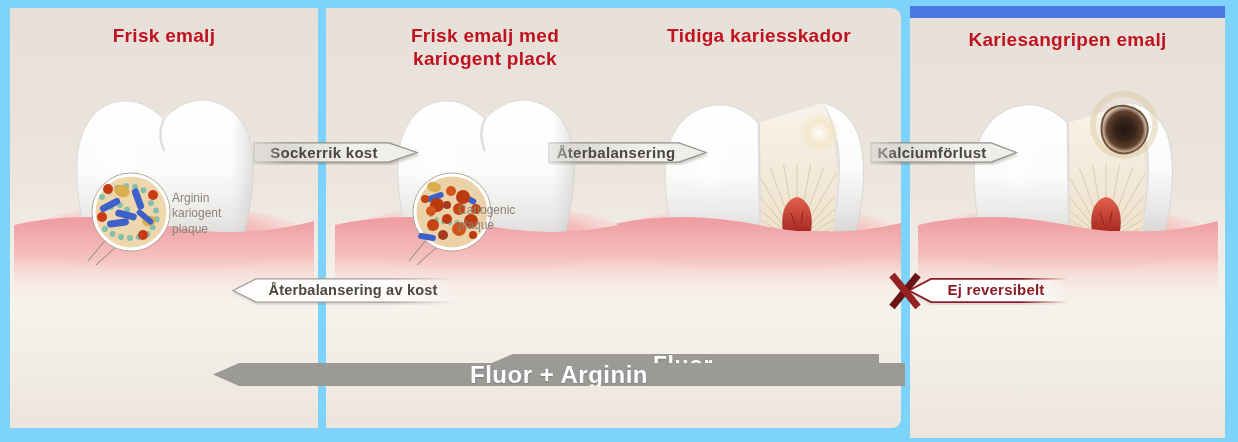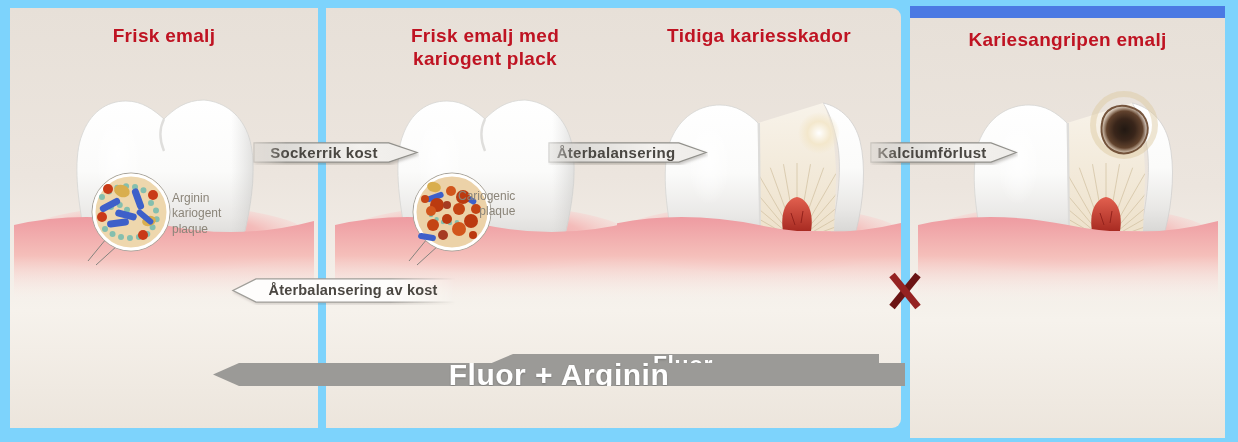--- a/index.html
+++ b/index.html
@@ -199,7 +199,7 @@
         </g>
       </g>
     </svg>
-    <div class="inset-caption" style="left:132px;top:181px;text-align:right;">
+    <div class="inset-caption" style="left:132px;top:195px;">
       <div>Cariogenic</div>
       <div>plaque</div>
     </div>

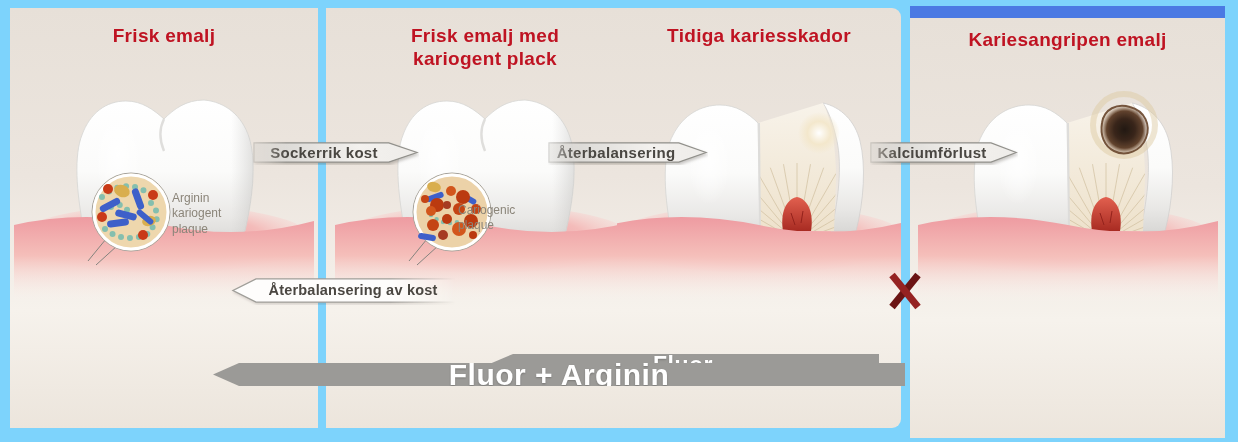--- a/index.html
+++ b/index.html
@@ -327,6 +327,13 @@
     <span class="lbl">Återbalansering av kost</span>
   </div>
 
+  <div class="rev ejrev" style="left:903px;top:276px;width:168px;">
+    <svg viewBox="0 0 168 30" preserveAspectRatio="none">
+      <path d="M28,3 H166 V27 H28 L6,15 Z" fill="#ffffff"></path>
+      <path d="M166,3 H28 L6,15 L28,27 H167" fill="none" stroke="#8e1c24" stroke-width="2"></path>
+    </svg>
+    <span class="lbl">Ej reversibelt</span>
+  </div>
   <svg class="xmark" style="left:888px;top:271px;" width="36" height="40" viewBox="0 0 36 40">
     <line x1="30" y1="4" x2="4" y2="36" stroke="#6b1414" stroke-width="7"></line>
     <line x1="4" y1="4" x2="30" y2="36" stroke="#952222" stroke-width="7"></line>

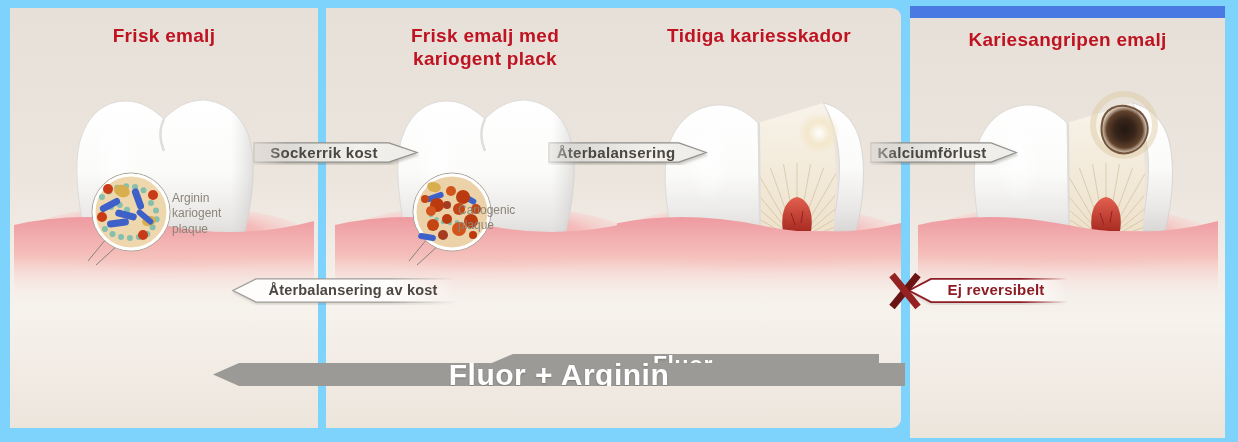--- a/index.html
+++ b/index.html
@@ -342,7 +342,7 @@
   <div class="bar" style="left:487px;top:318px;width:392px;height:22px;font-size:23px;margin-top:36px;">
     <span>Fluor</span>
   </div>
-  <div class="bar" style="left:213px;top:363px;width:692px;height:23px;font-size:30px;">
+  <div class="bar" style="left:213px;top:363px;width:692px;height:23px;font-size:24px;">
     <span>Fluor + Arginin</span>
   </div>
 

